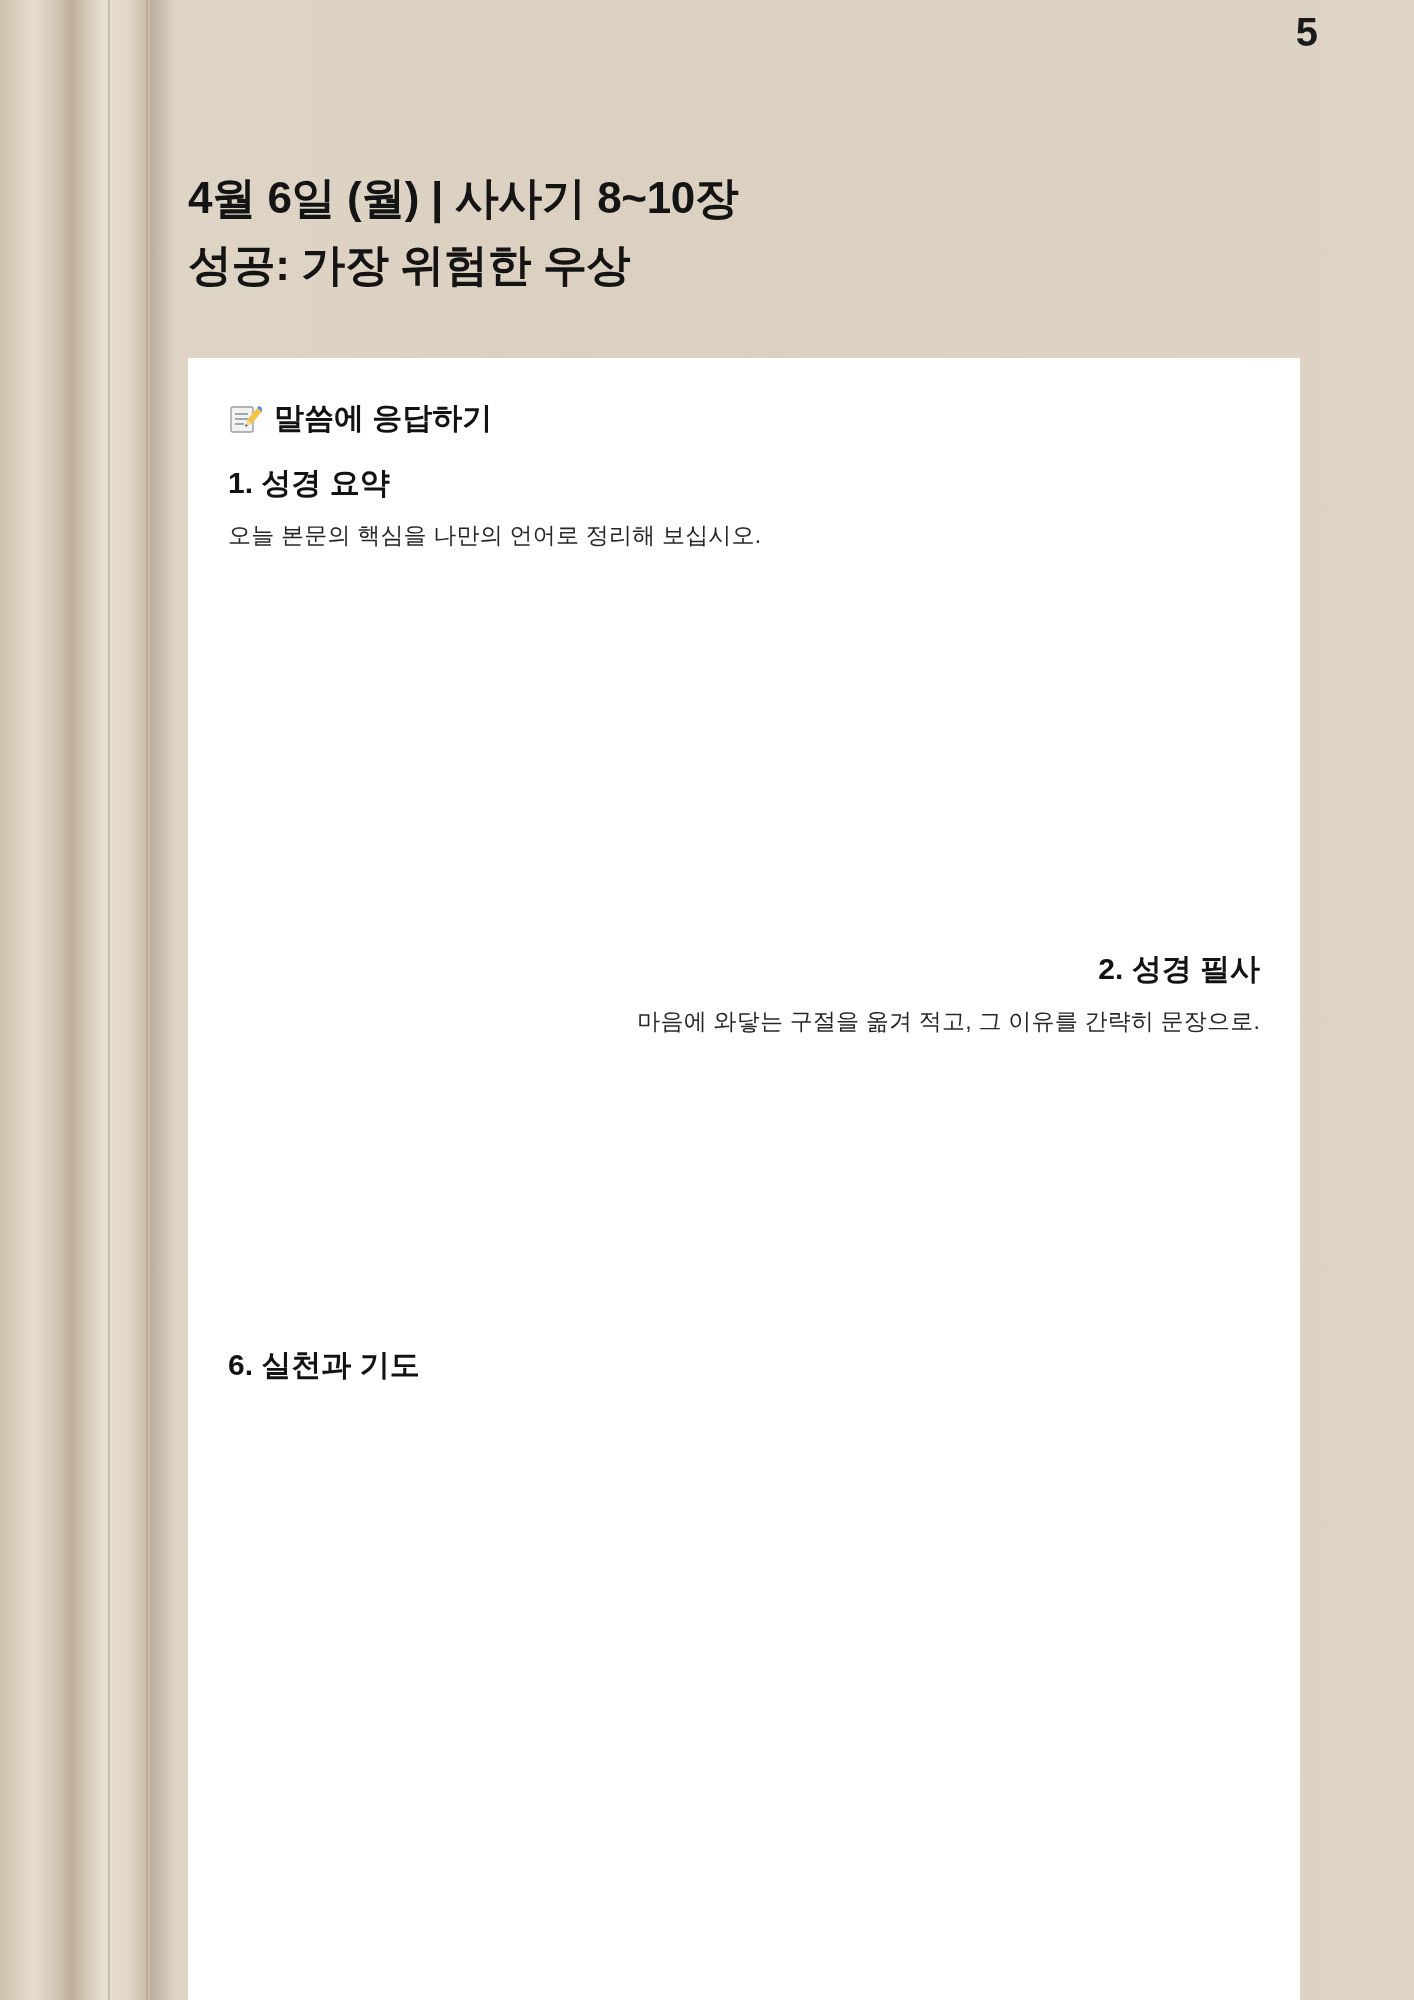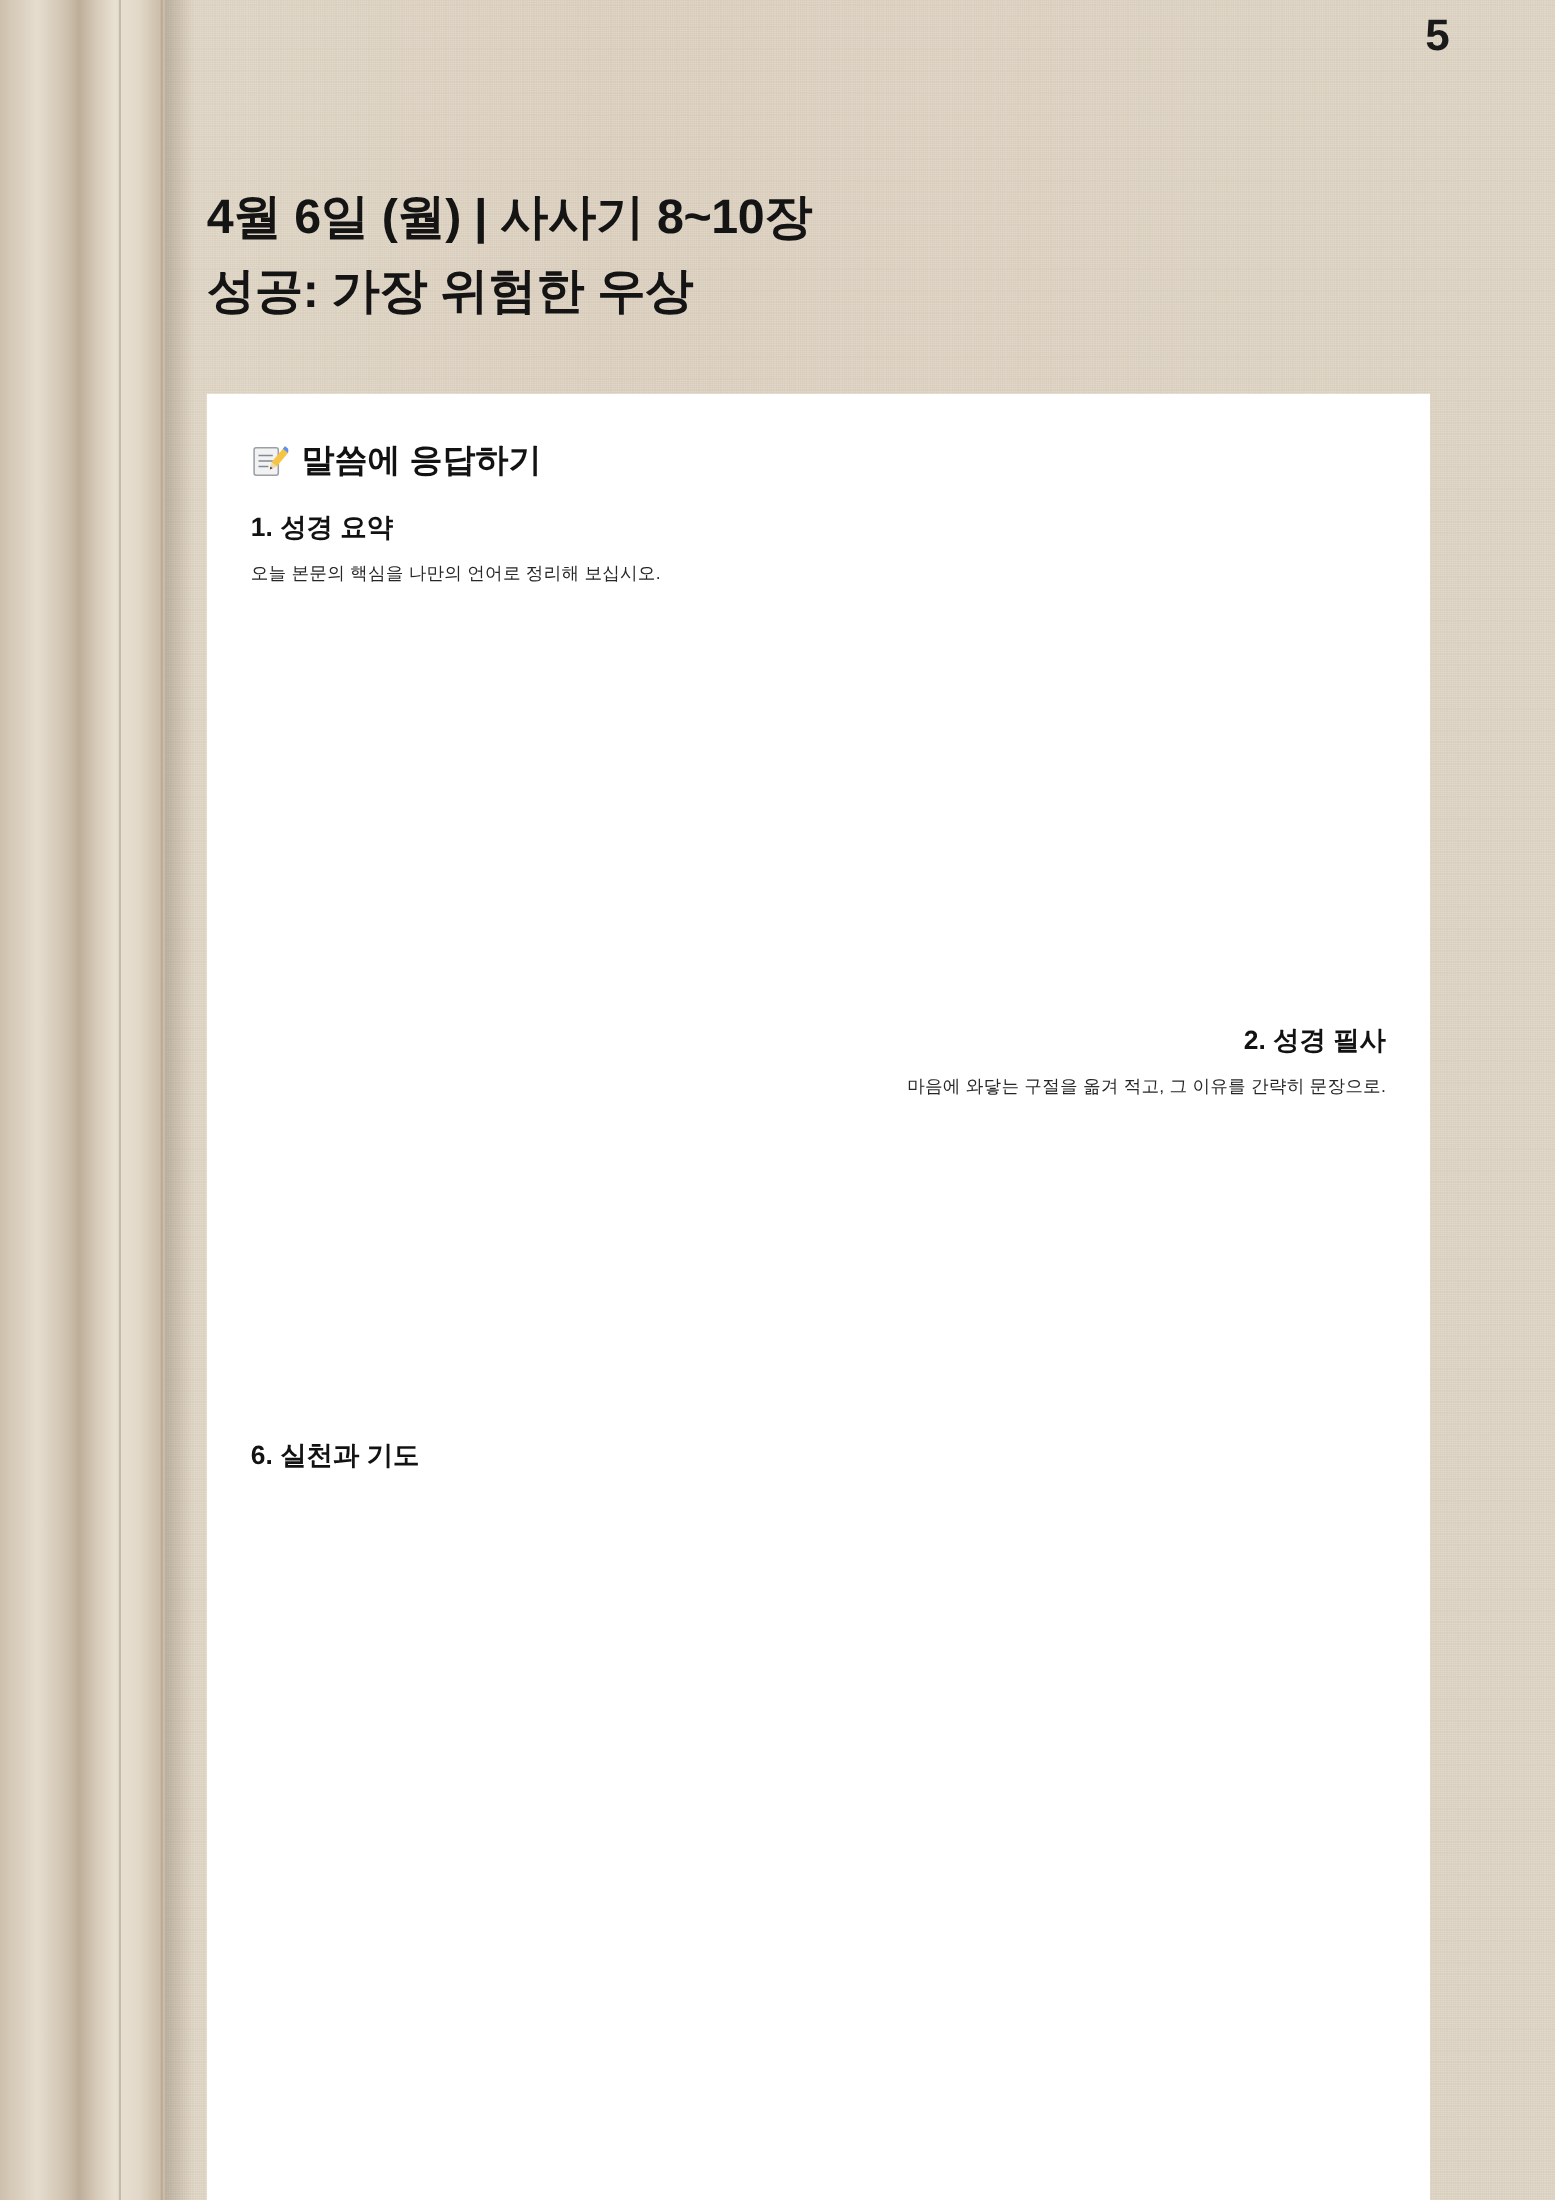--- a/index.html
+++ b/index.html
@@ -121,7 +121,7 @@
     margin-top: 26px;
   }
   .section-title {
-    font-size: 24px;
+    font-size: 30px;
     font-weight: bold;
     color: #121212;
     letter-spacing: 0px;

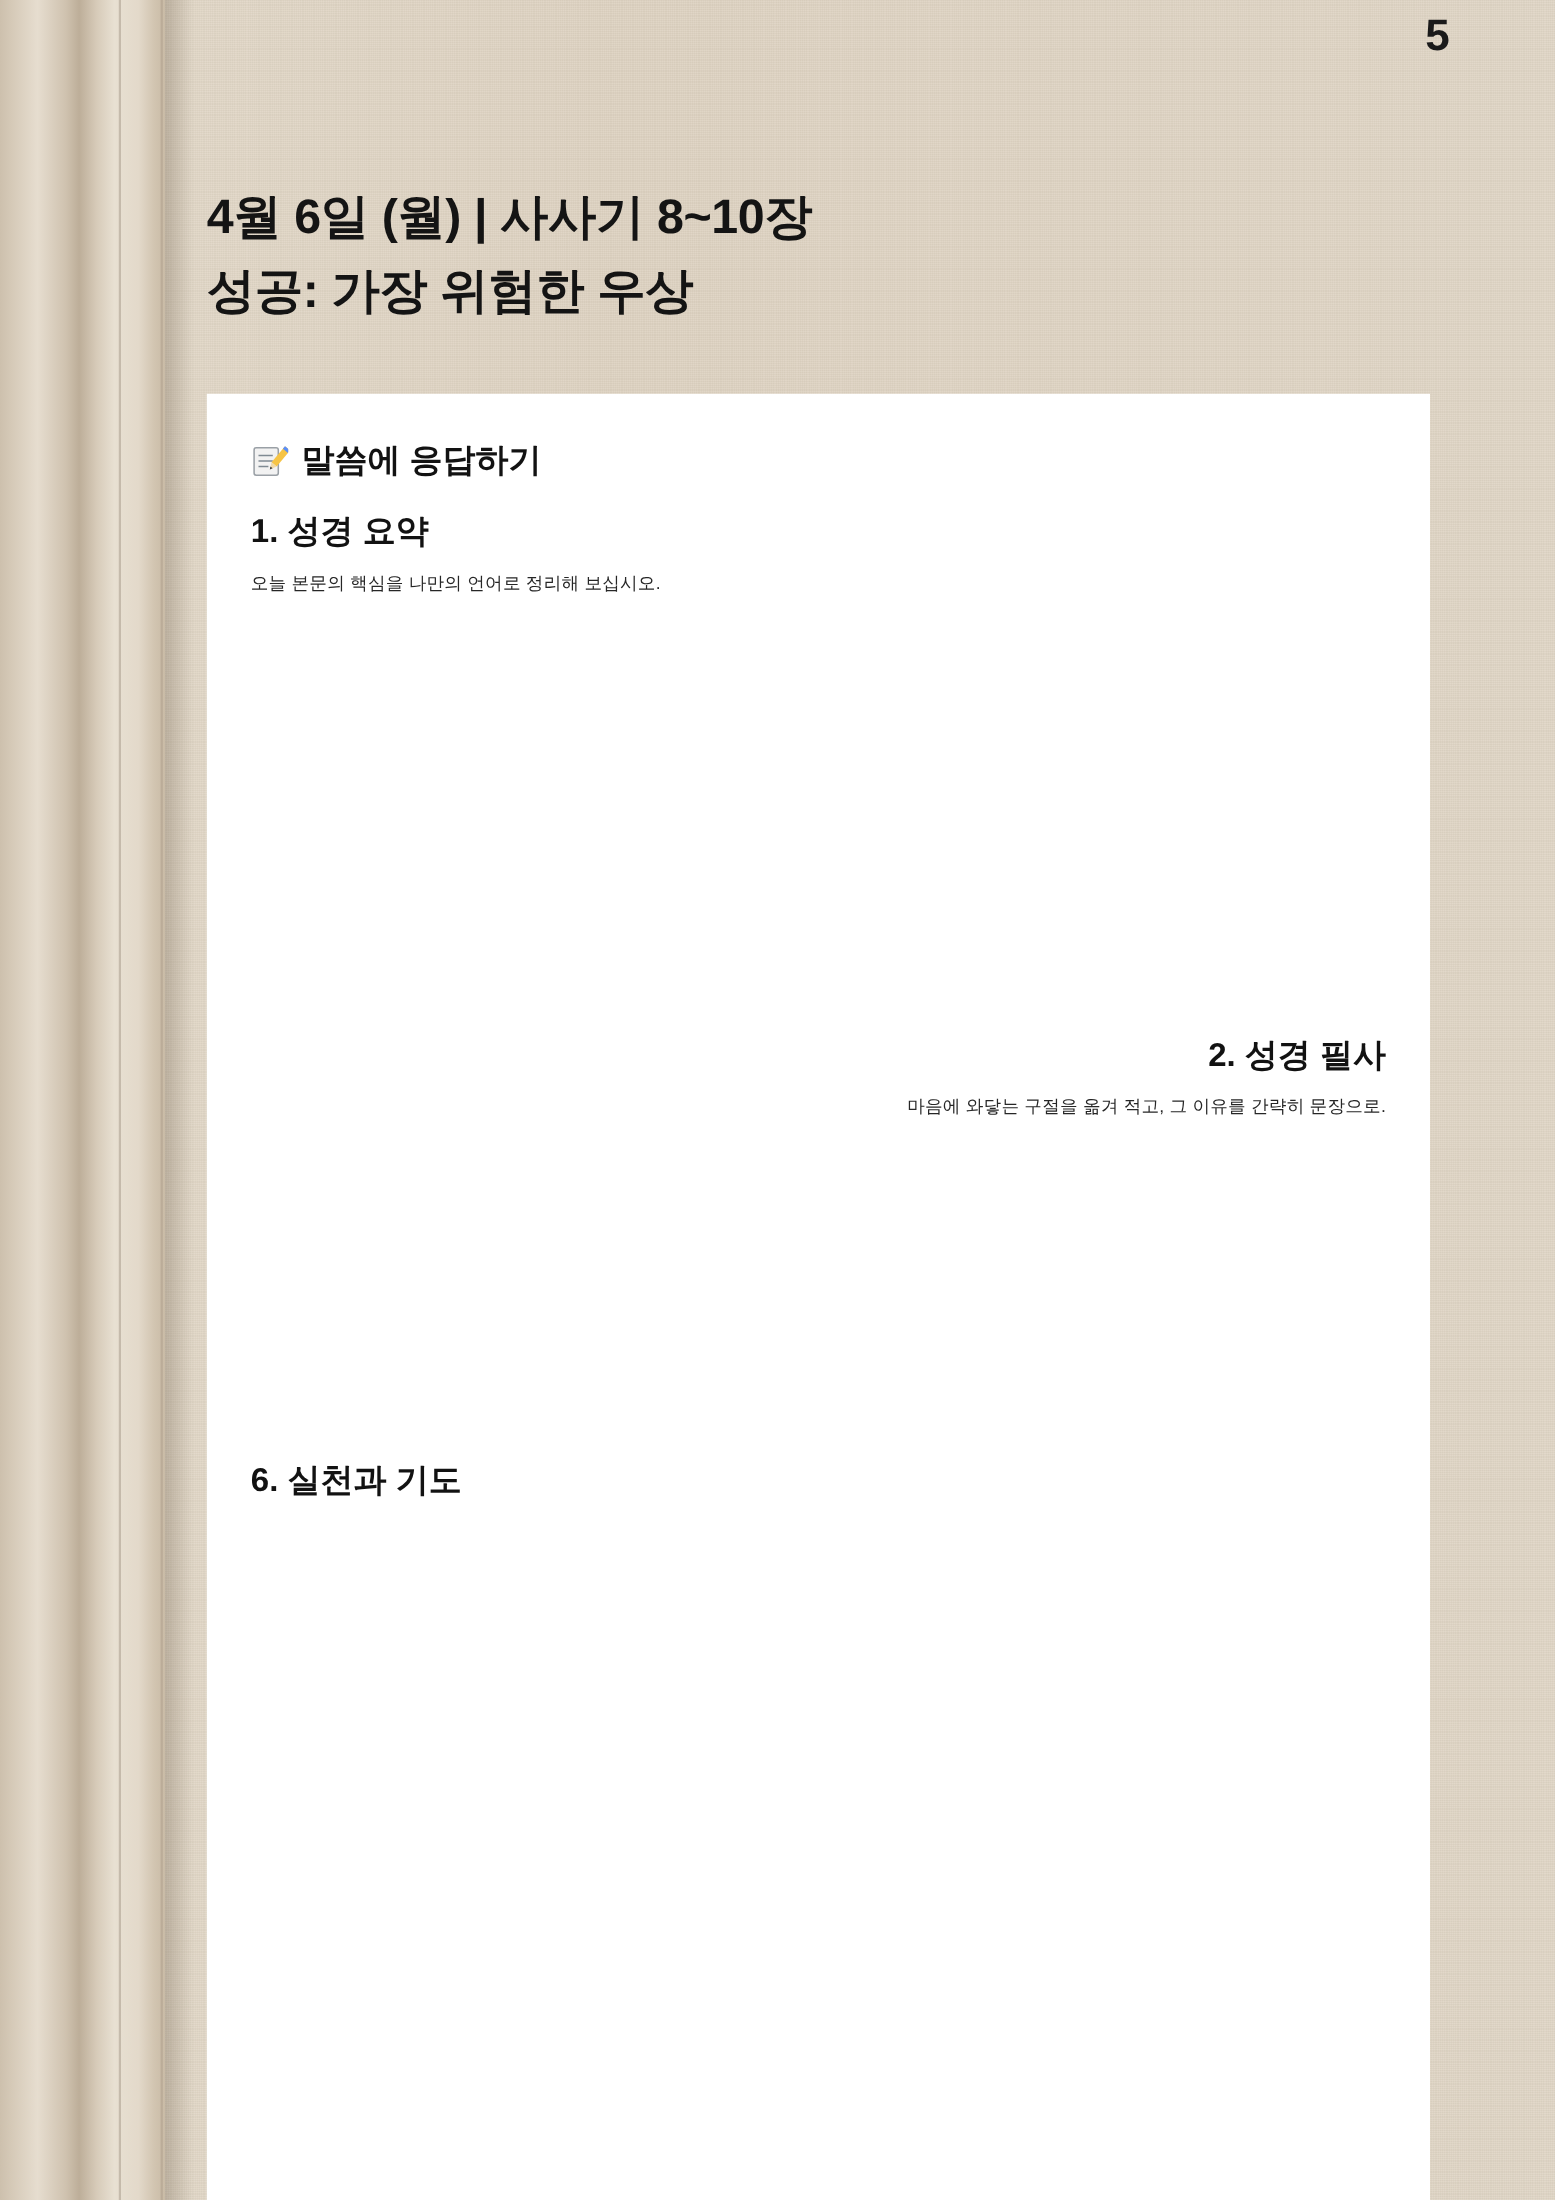--- a/index.html
+++ b/index.html
@@ -128,7 +128,7 @@
   }
   .section-desc {
     margin-top: 16px;
-    font-size: 16px;
+    font-size: 23px;
     color: #262626;
     letter-spacing: 0.2px;
   }

